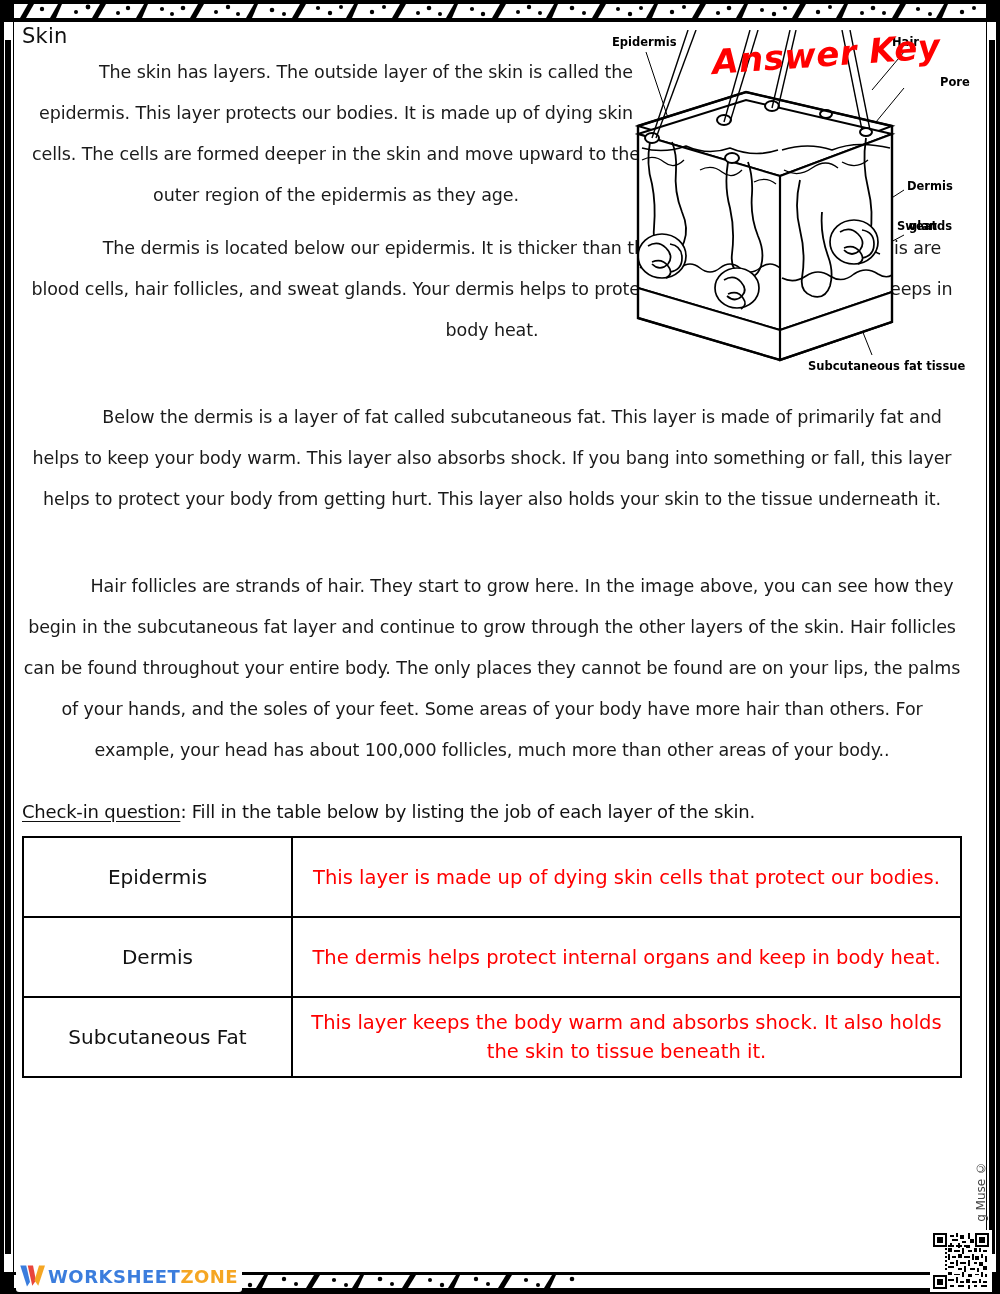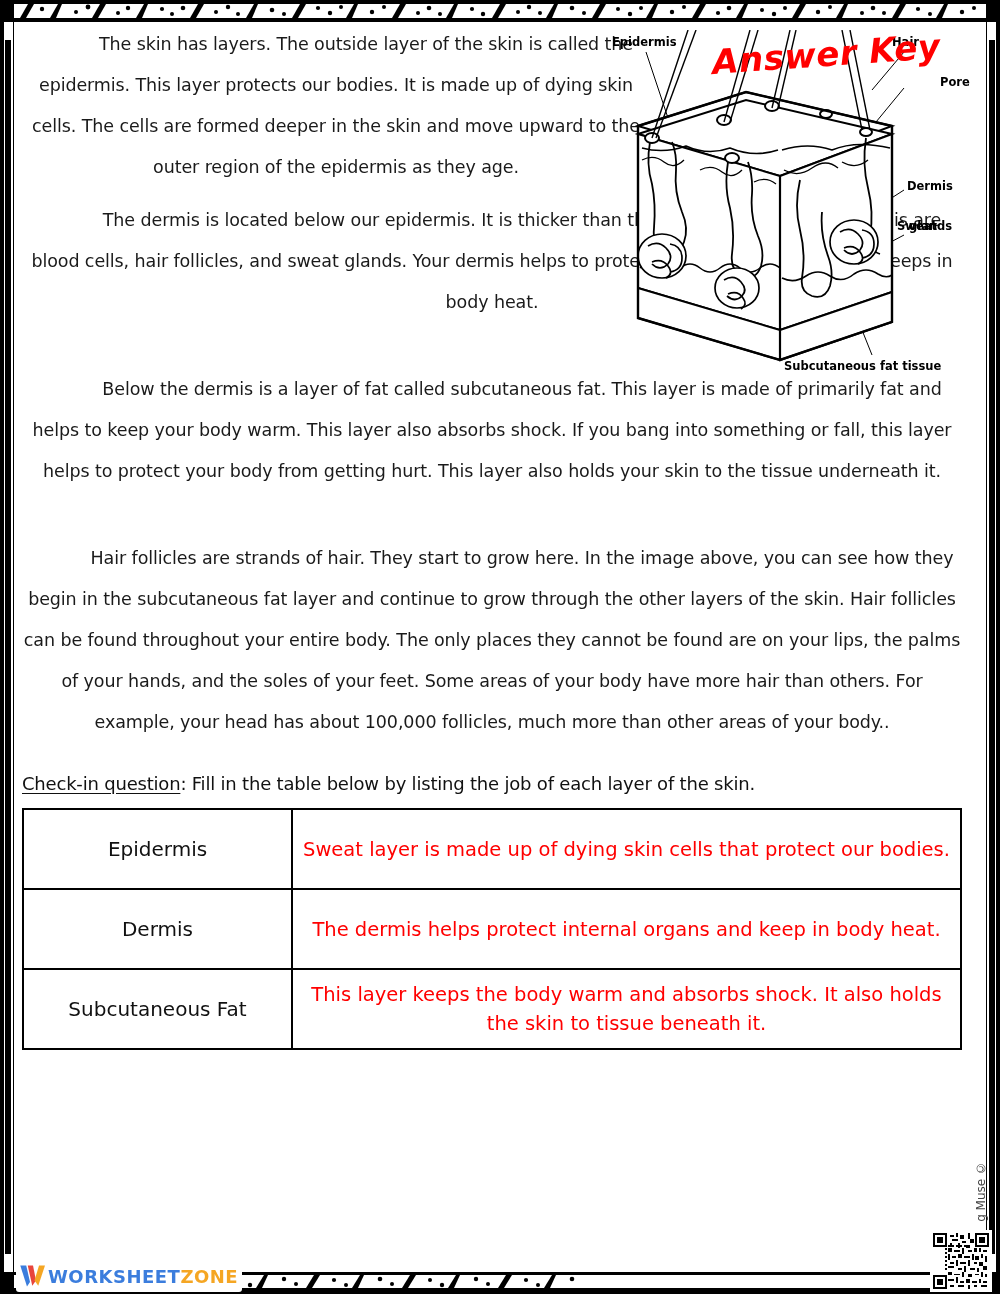--- a/index.html
+++ b/index.html
@@ -386,6 +386,7 @@
 
   <div class="content">
 
+    <h1 class="page-title">Skin</h1>
 
     <div class="diagram-wrap">
 

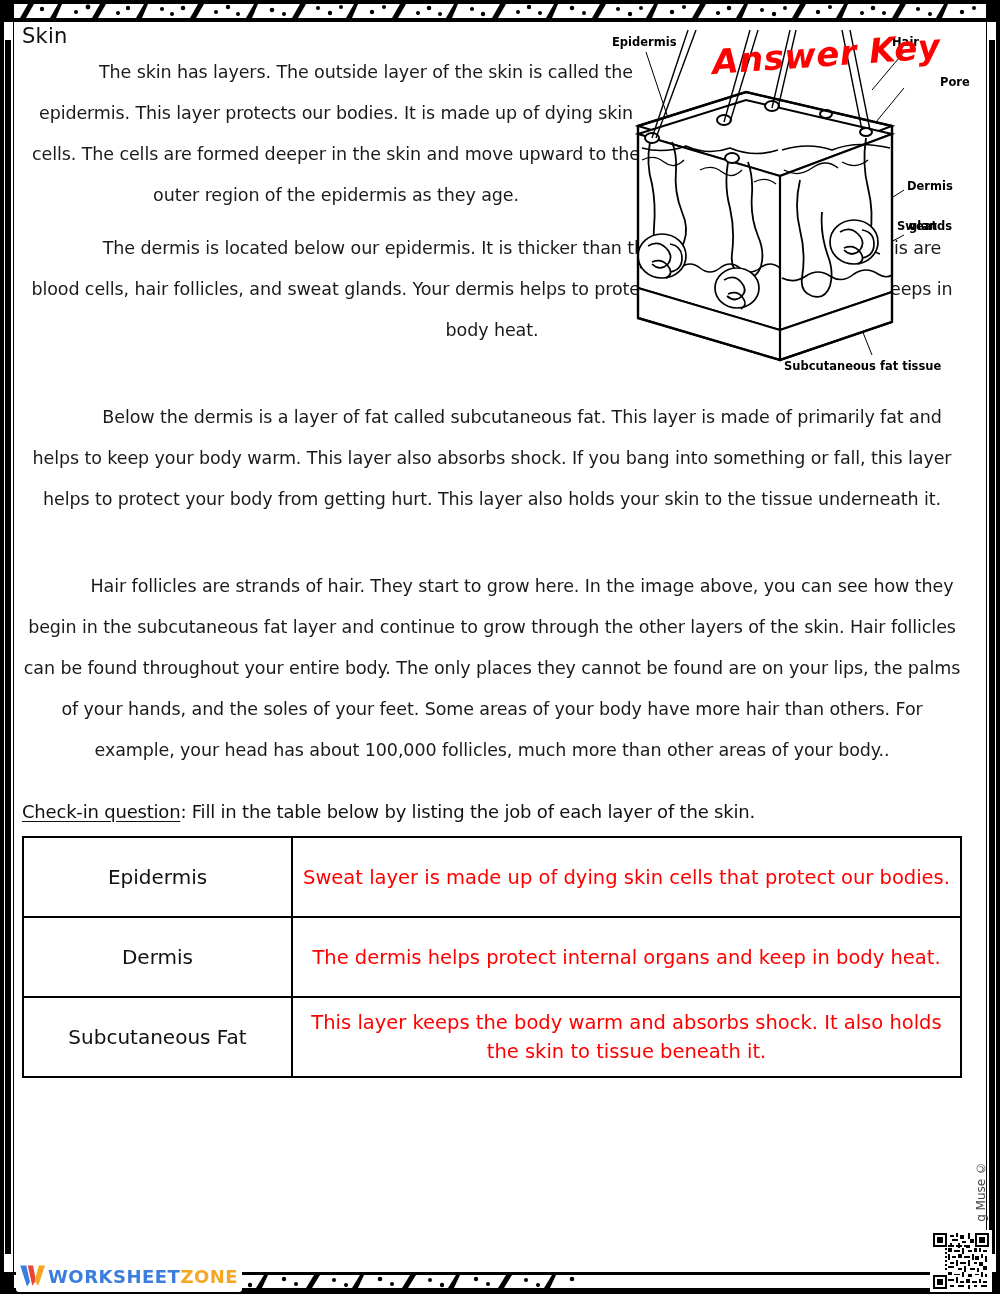--- a/index.html
+++ b/index.html
@@ -398,7 +398,7 @@
       <div class="diag-label" style="left:303px; top:150px;">Dermis</div>
       <div class="diag-label" style="left:293px; top:190px;">Sweat</div>
       <div class="diag-label" style="left:305px; top:190px;">glands</div>
-      <div class="diag-label" style="left:180px; top:330px;">Subcutaneous fat tissue</div>
+      <div class="diag-label" style="left:204px; top:330px;">Subcutaneous fat tissue</div>
 
       <svg width="368" height="350" viewBox="0 0 368 350">
         <g fill="none" stroke="#000" stroke-width="2">

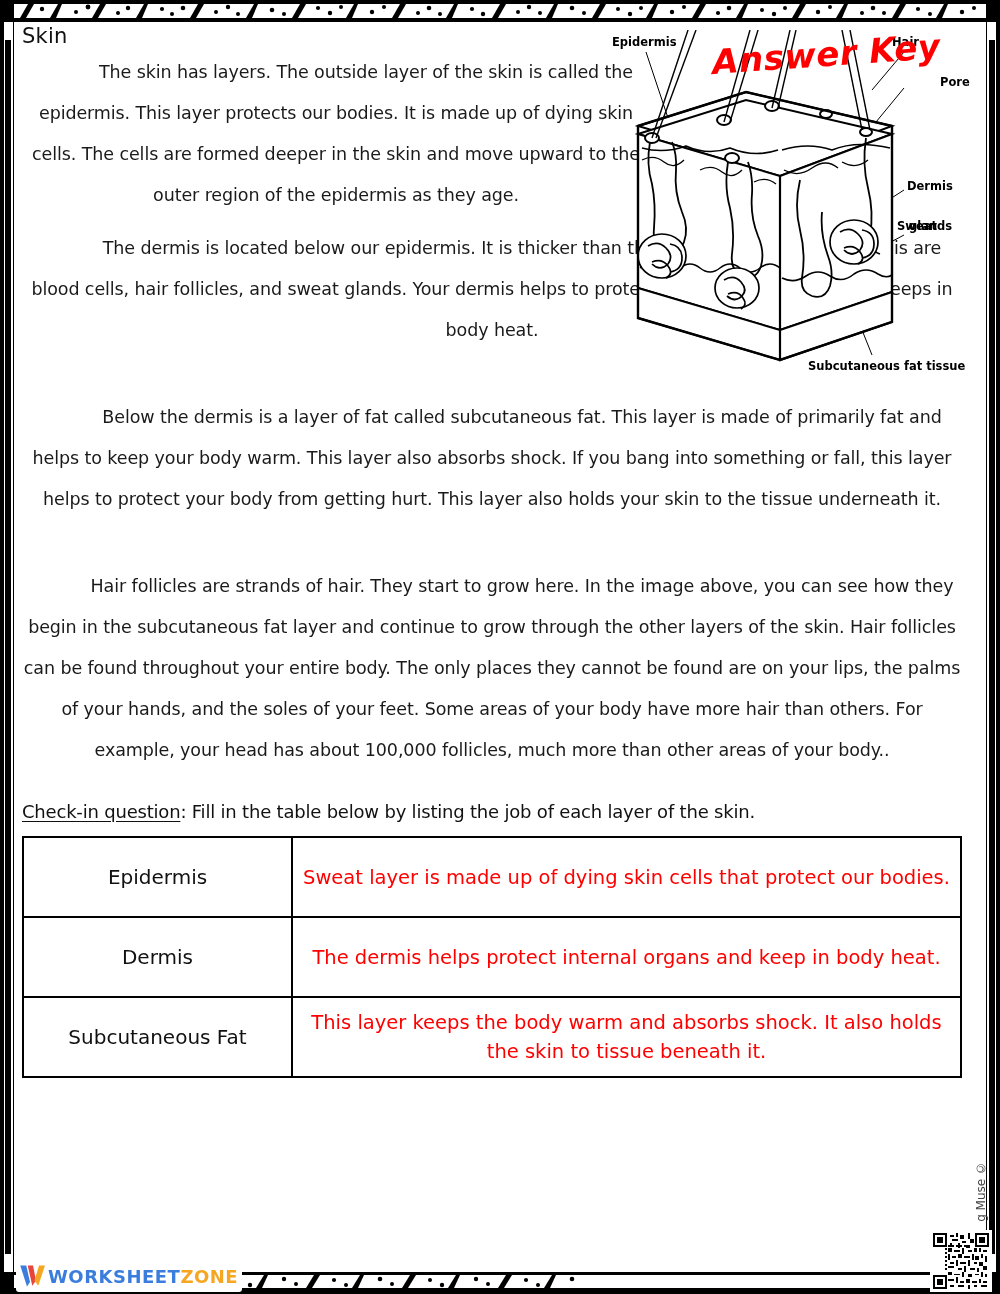--- a/index.html
+++ b/index.html
@@ -506,7 +506,7 @@
       <tbody>
         <tr class="row-tall">
           <td class="col-layer">Epidermis</td>
-          <td class="col-answer">Sweat layer is made up of dying skin cells that protect our bodies.</td>
+          <td class="col-answer">This layer is made up of dying skin cells that protect our bodies.</td>
         </tr>
         <tr class="row-tall">
           <td class="col-layer">Dermis</td>

